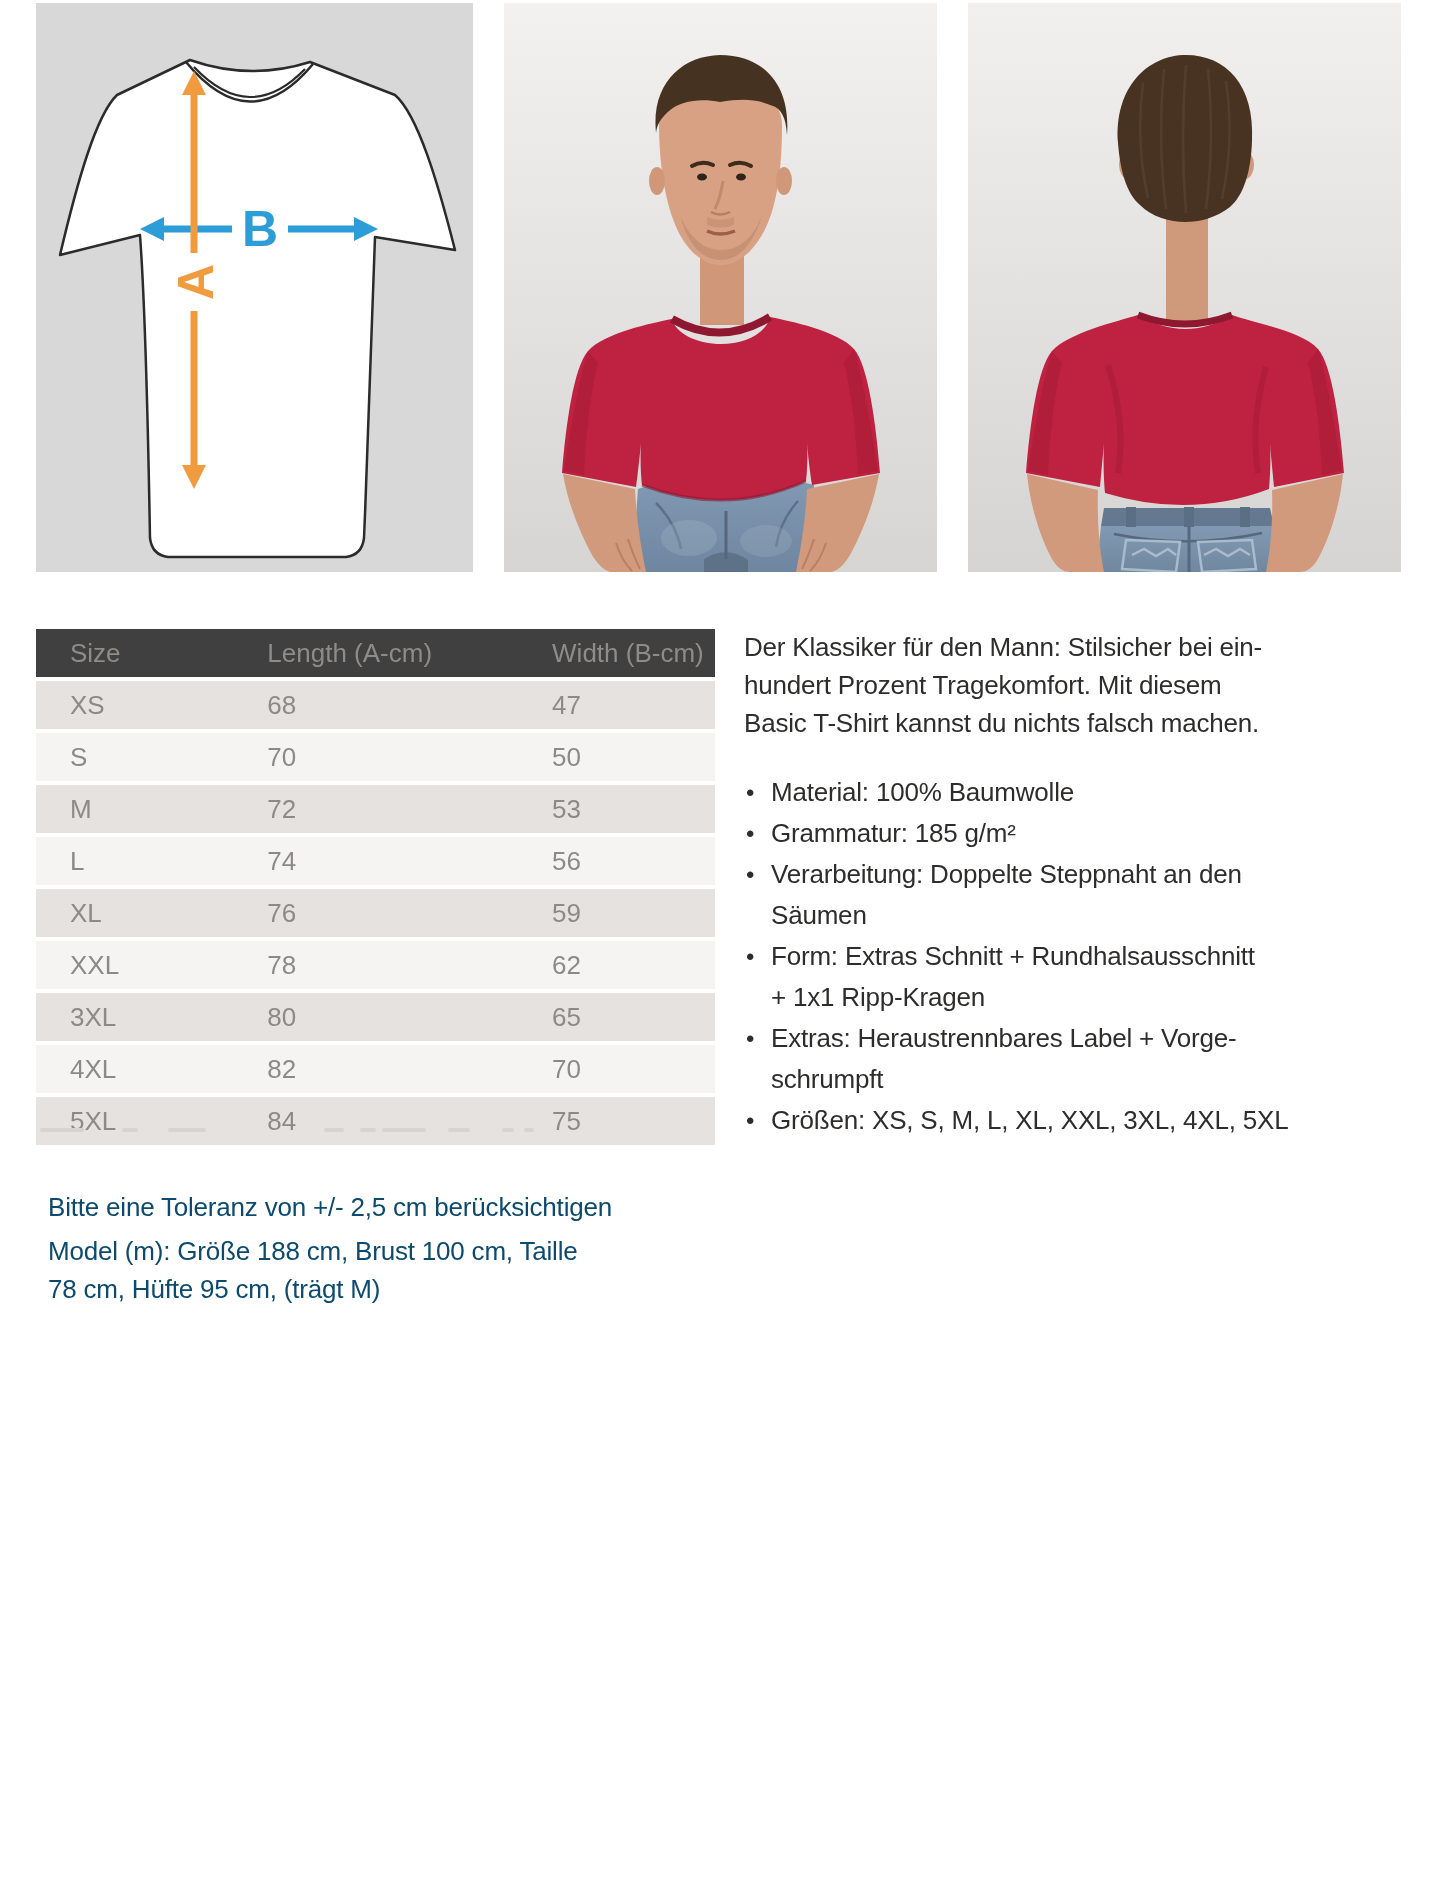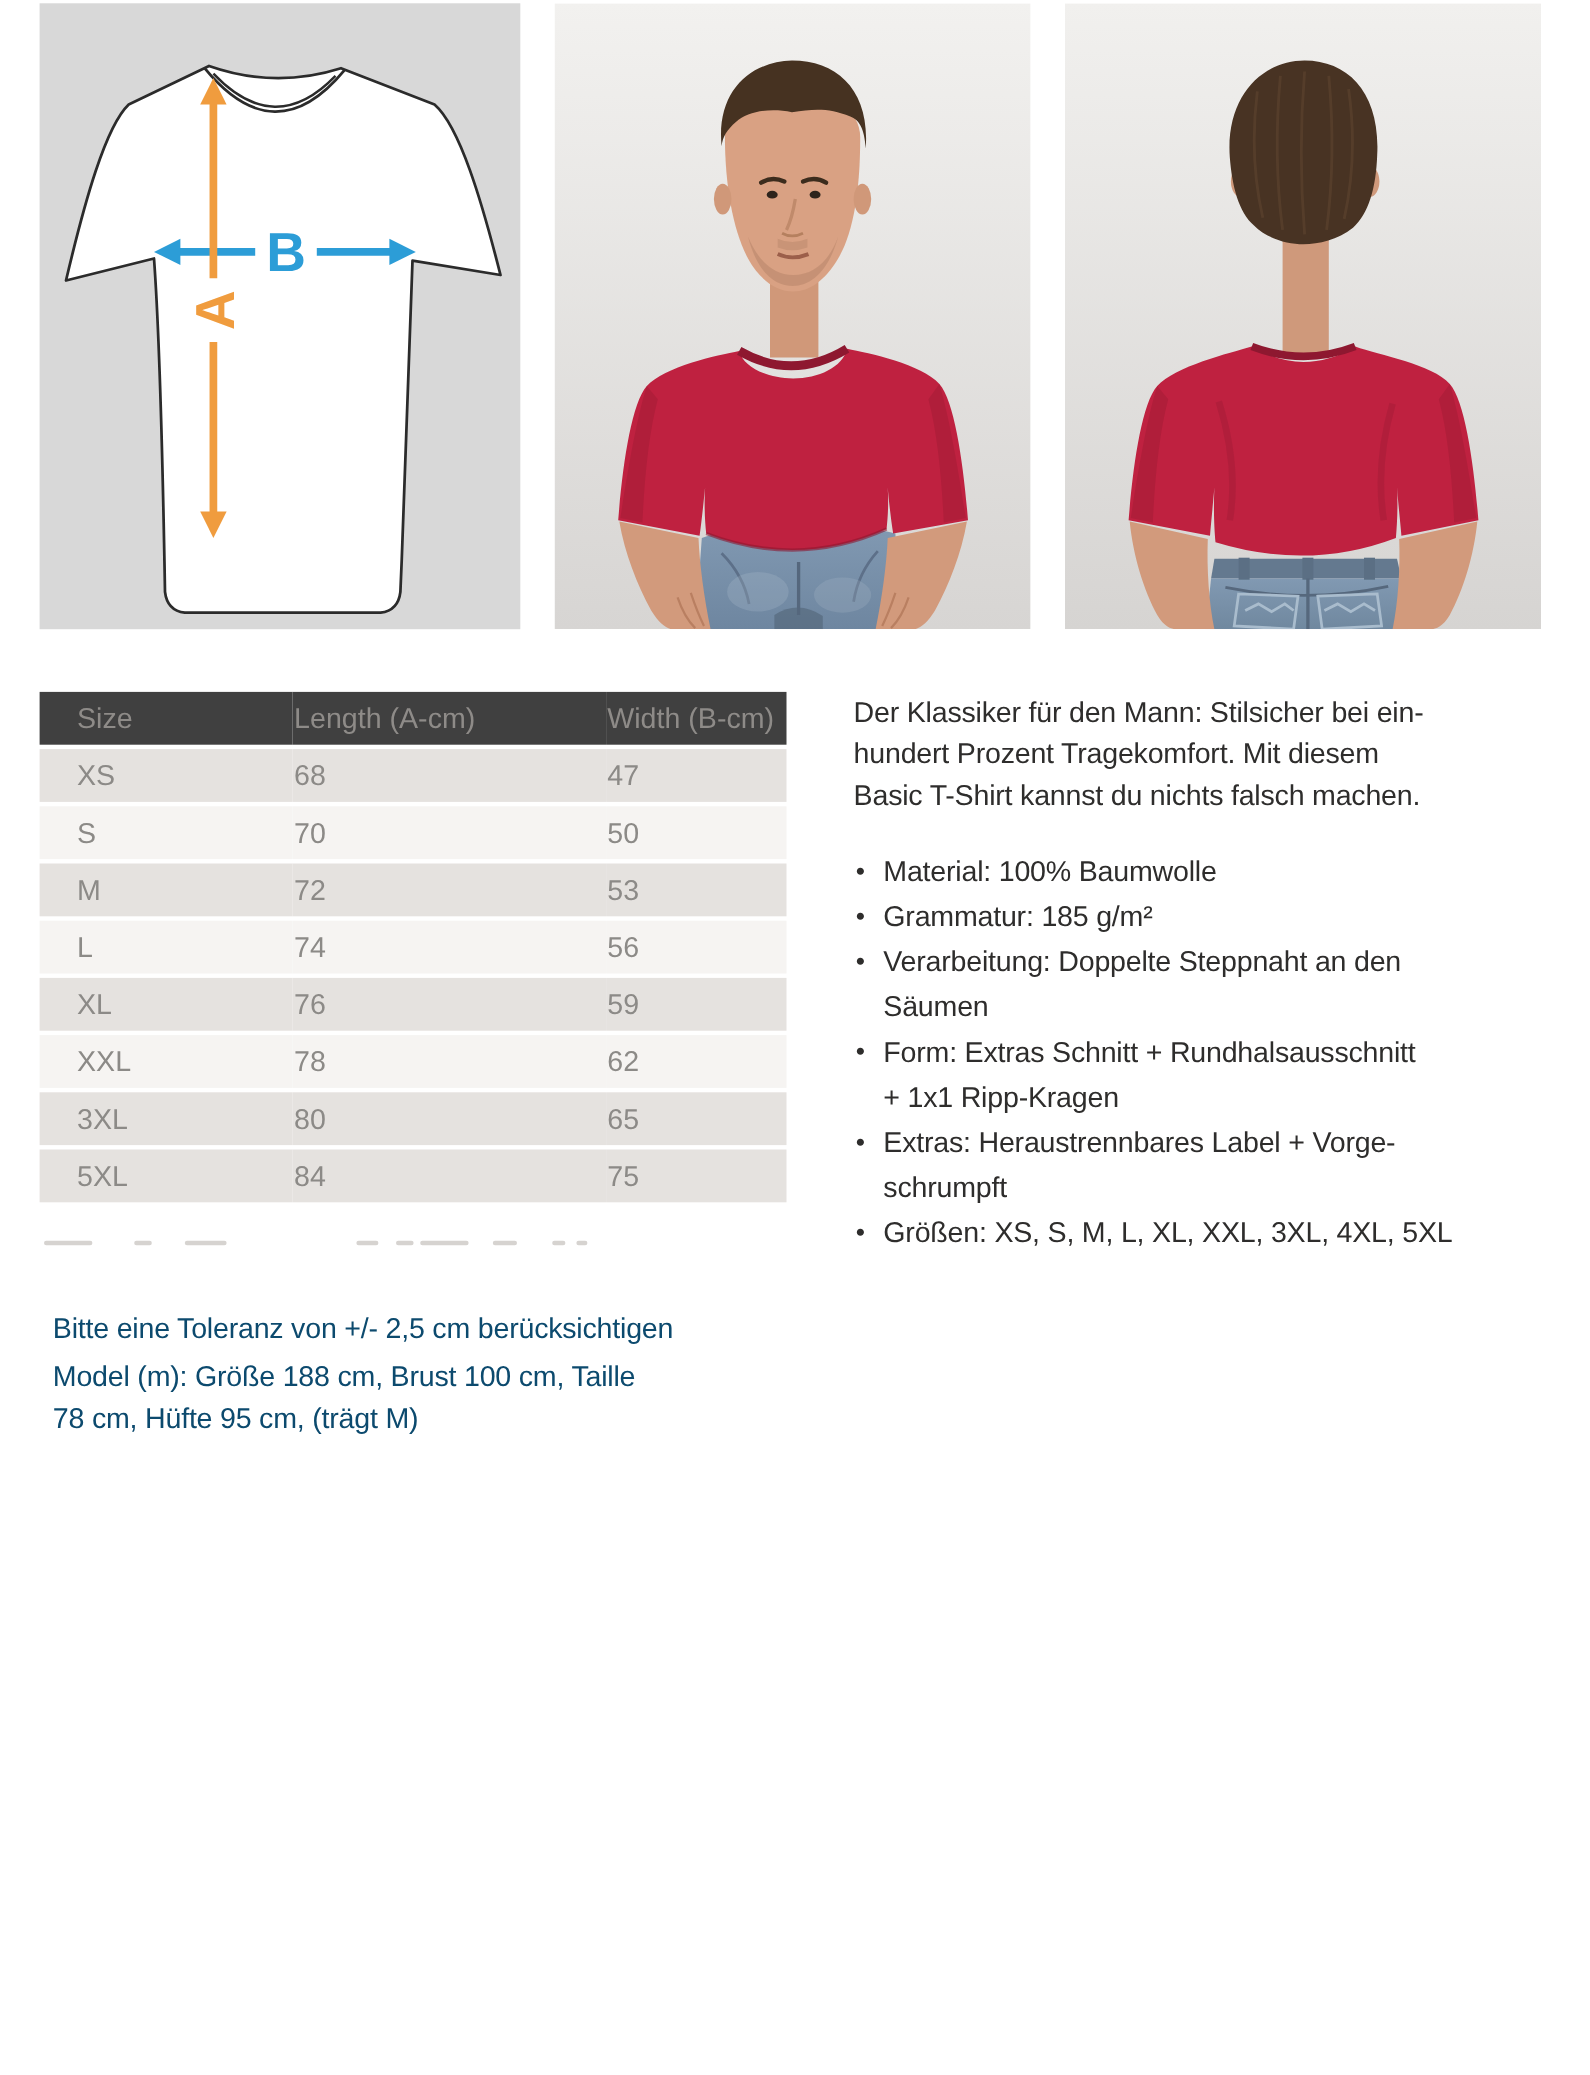--- a/index.html
+++ b/index.html
@@ -24,7 +24,7 @@
   .cropped-row{position:absolute;left:36px;top:1128px;width:679px;height:6px;}
   .cropped-row i{position:absolute;top:0;height:4px;background:#d6d3d0;border-radius:2px;}
   
-  .description{position:absolute;left:776px;top:628px;width:660px;color:#2e2d2c;}
+  .description{position:absolute;left:744px;top:628px;width:660px;color:#2e2d2c;}
   .description .intro{margin:0;font-size:26px;line-height:38px;letter-spacing:-0.2px;}
   .description ul{list-style:none;margin:30px 0 0 0;padding:0;}
   .description li{position:relative;padding-left:27px;font-size:26px;line-height:41px;

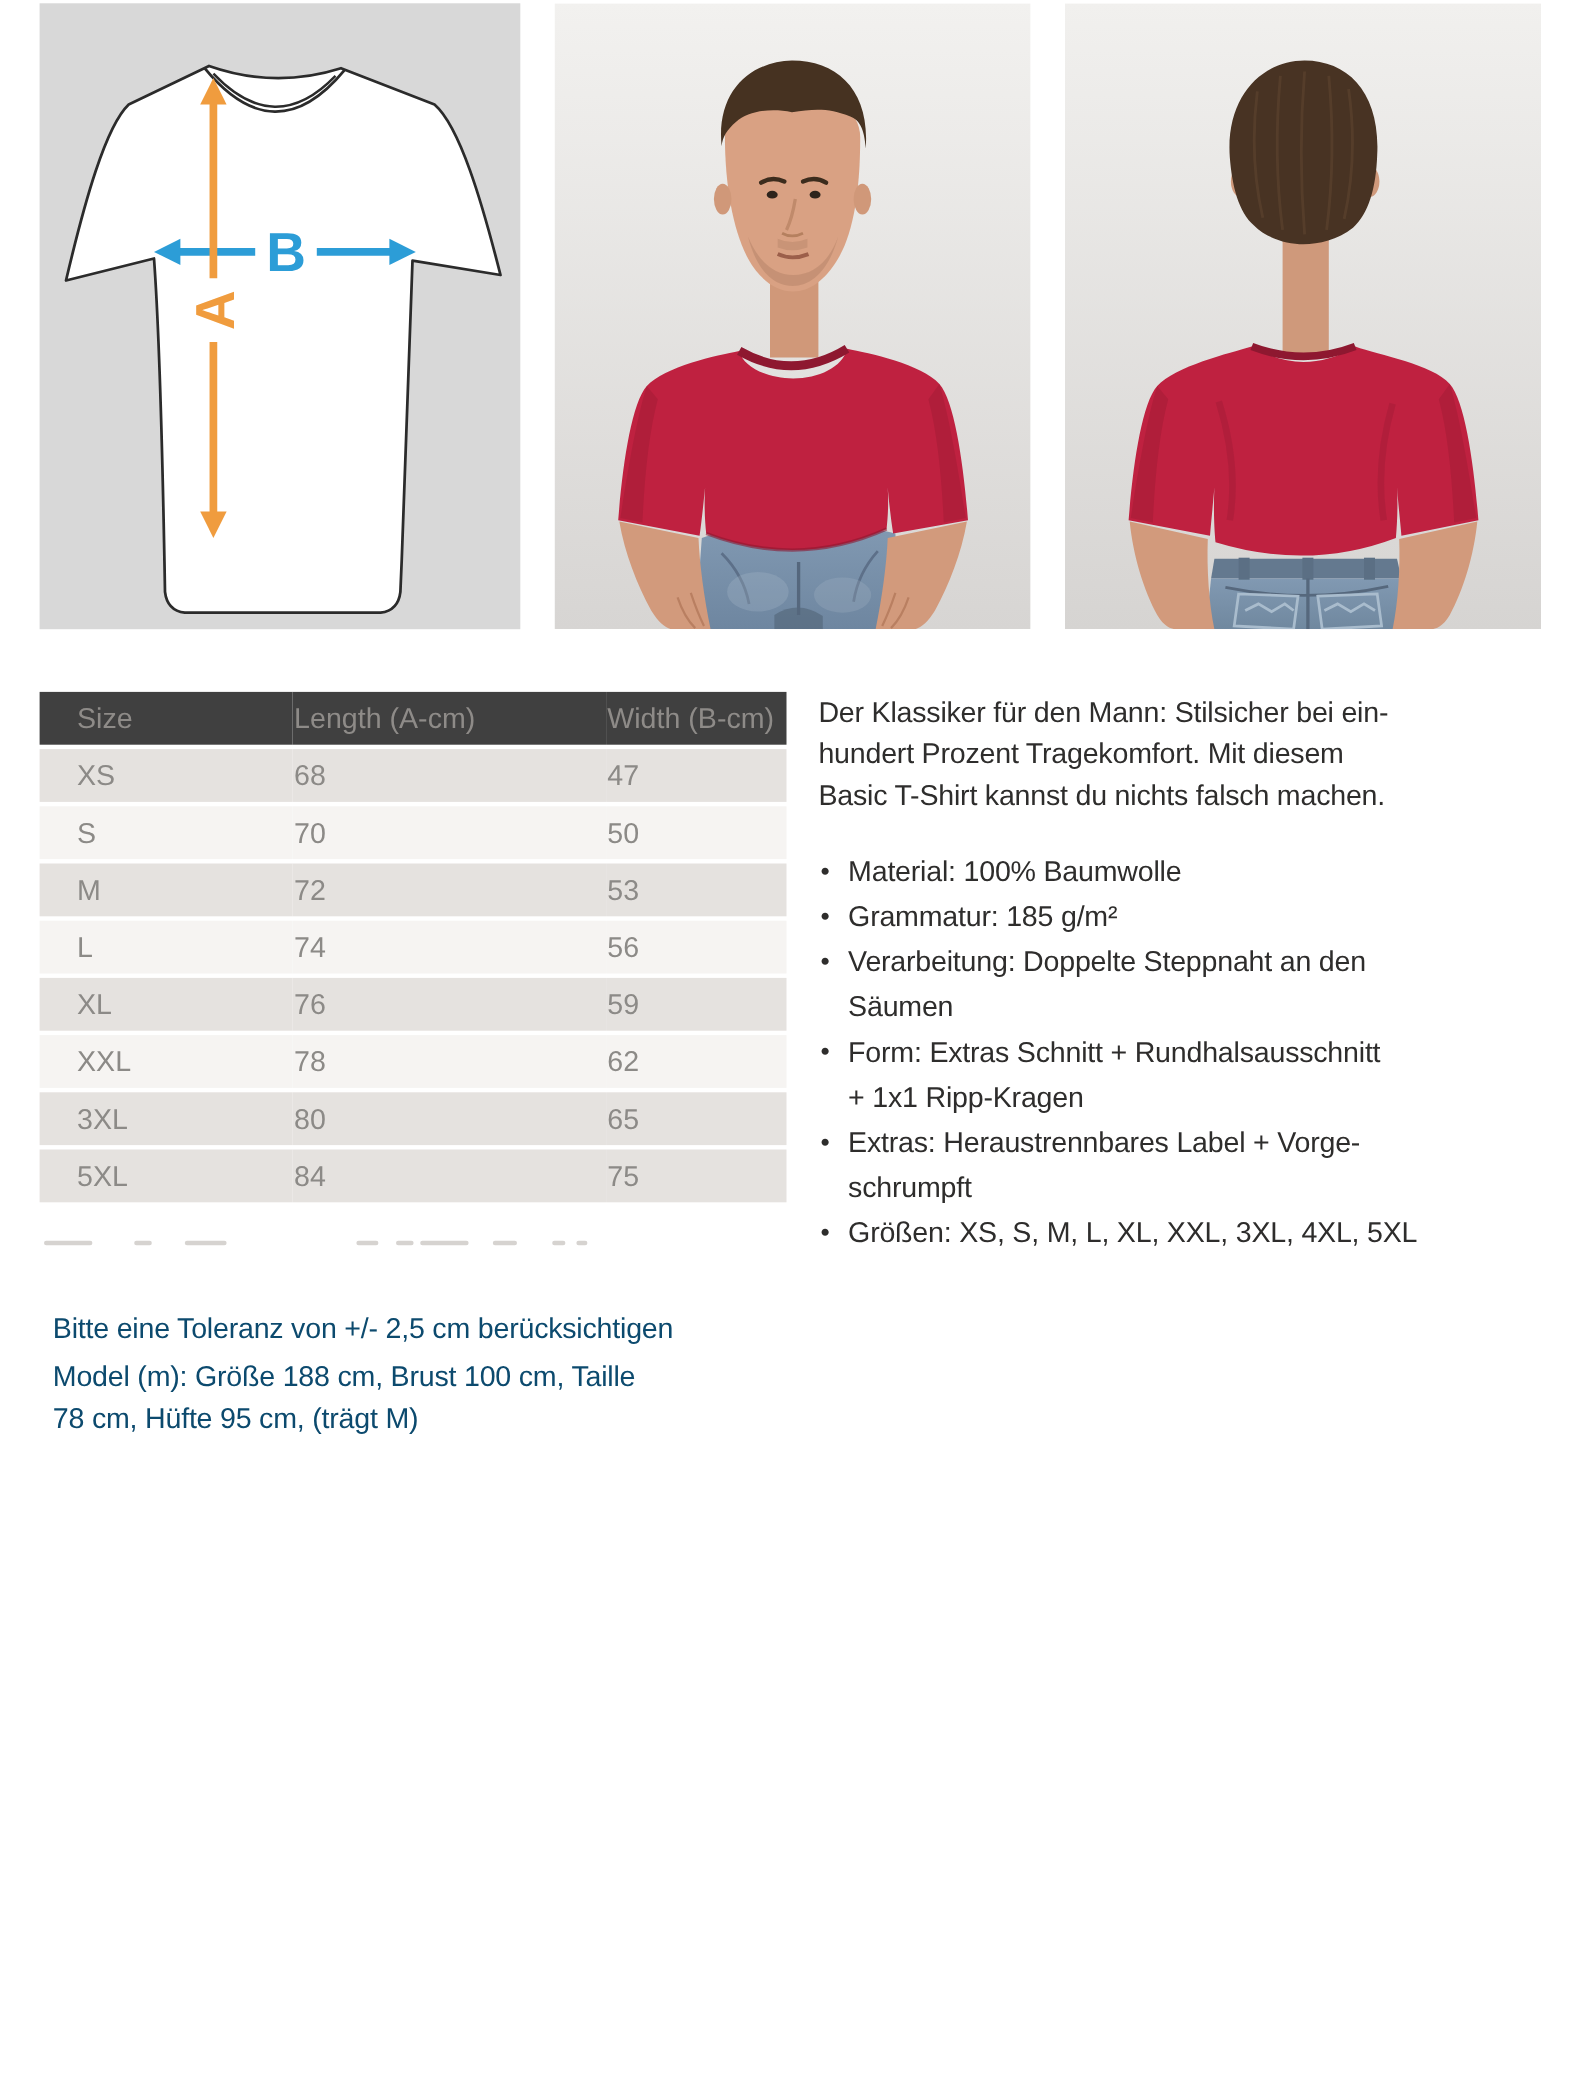--- a/index.html
+++ b/index.html
@@ -256,6 +256,11 @@
         <td>3XL</td>
         <td>80</td>
         <td>65</td>
+      </tr>
+      <tr>
+        <td>4XL</td>
+        <td>82</td>
+        <td>70</td>
       </tr>
       <tr class="dark">
         <td>5XL</td>

